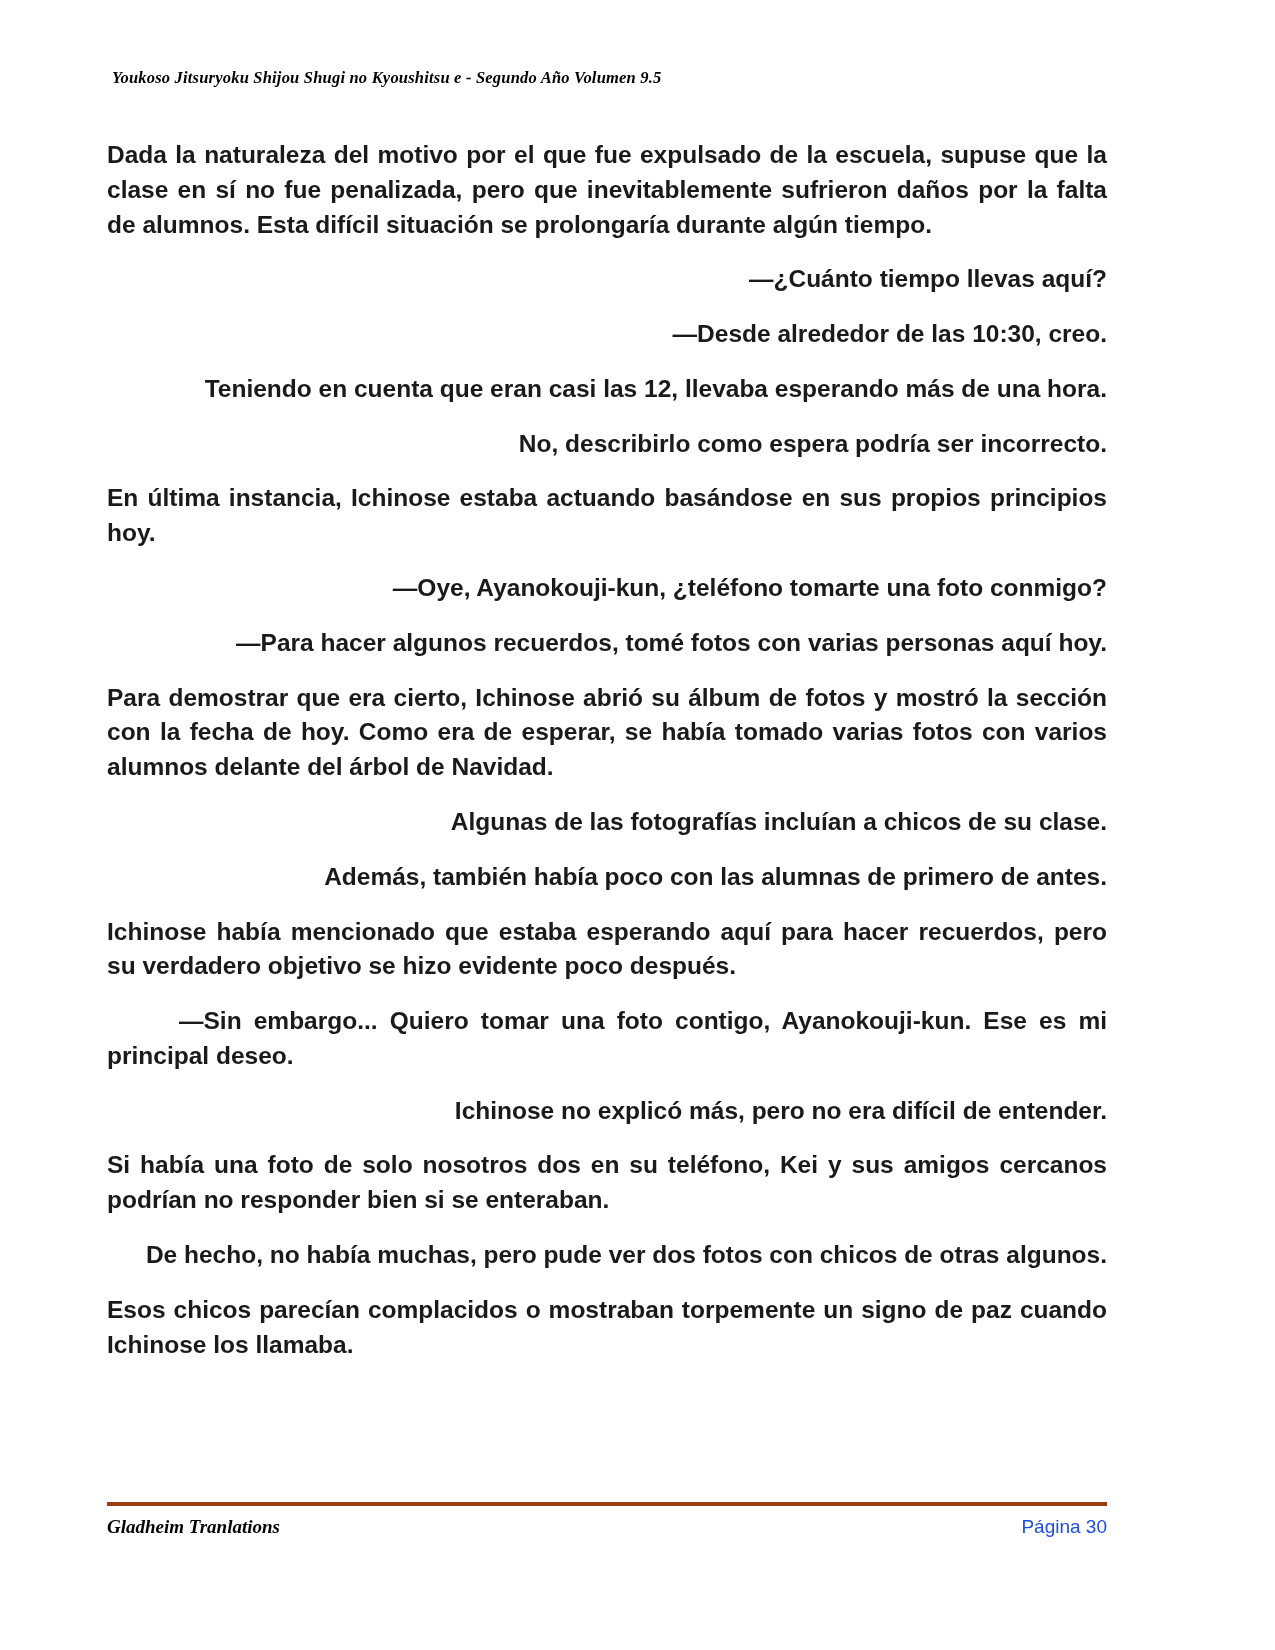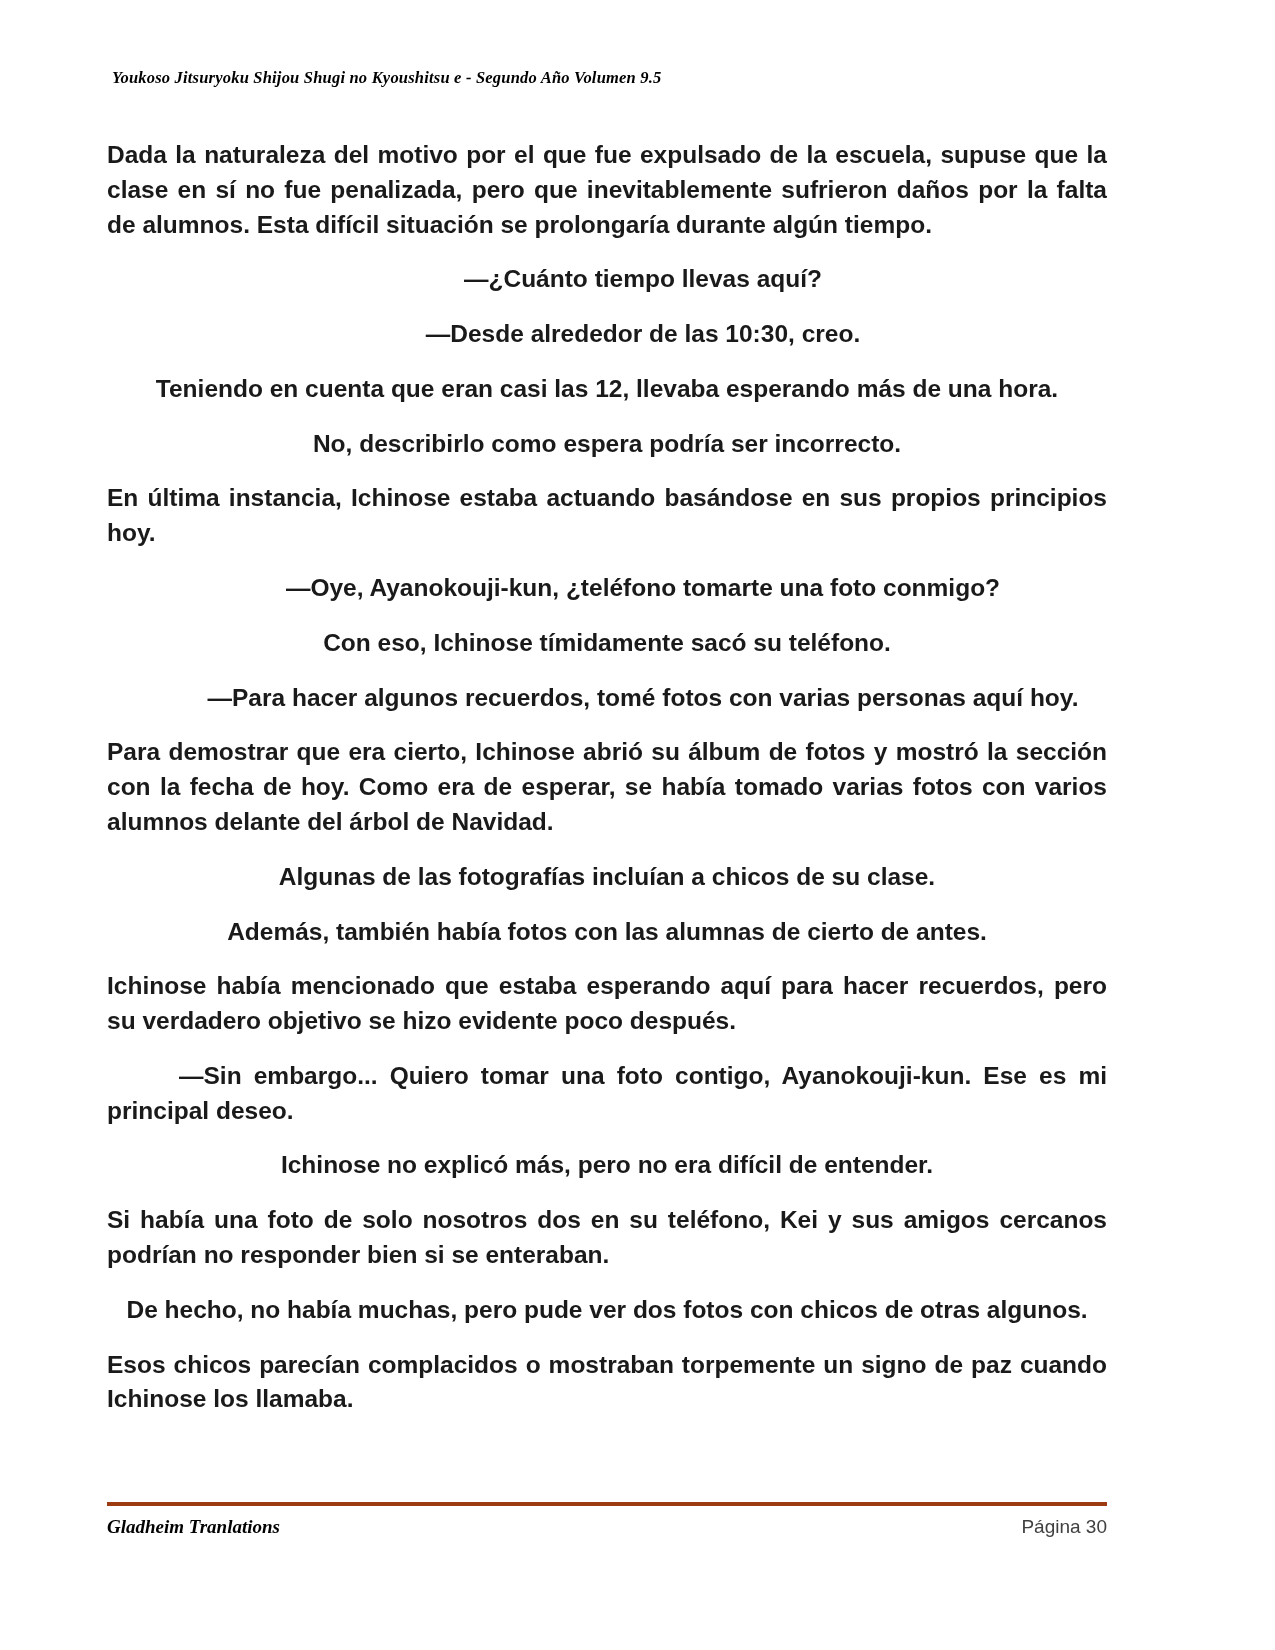--- a/index.html
+++ b/index.html
@@ -55,7 +55,7 @@
     text-indent: 72px;
   }
   p.nojust {
-    text-align: center;
+    text-align: right;
   }
   .footer-rule {
     position: absolute;

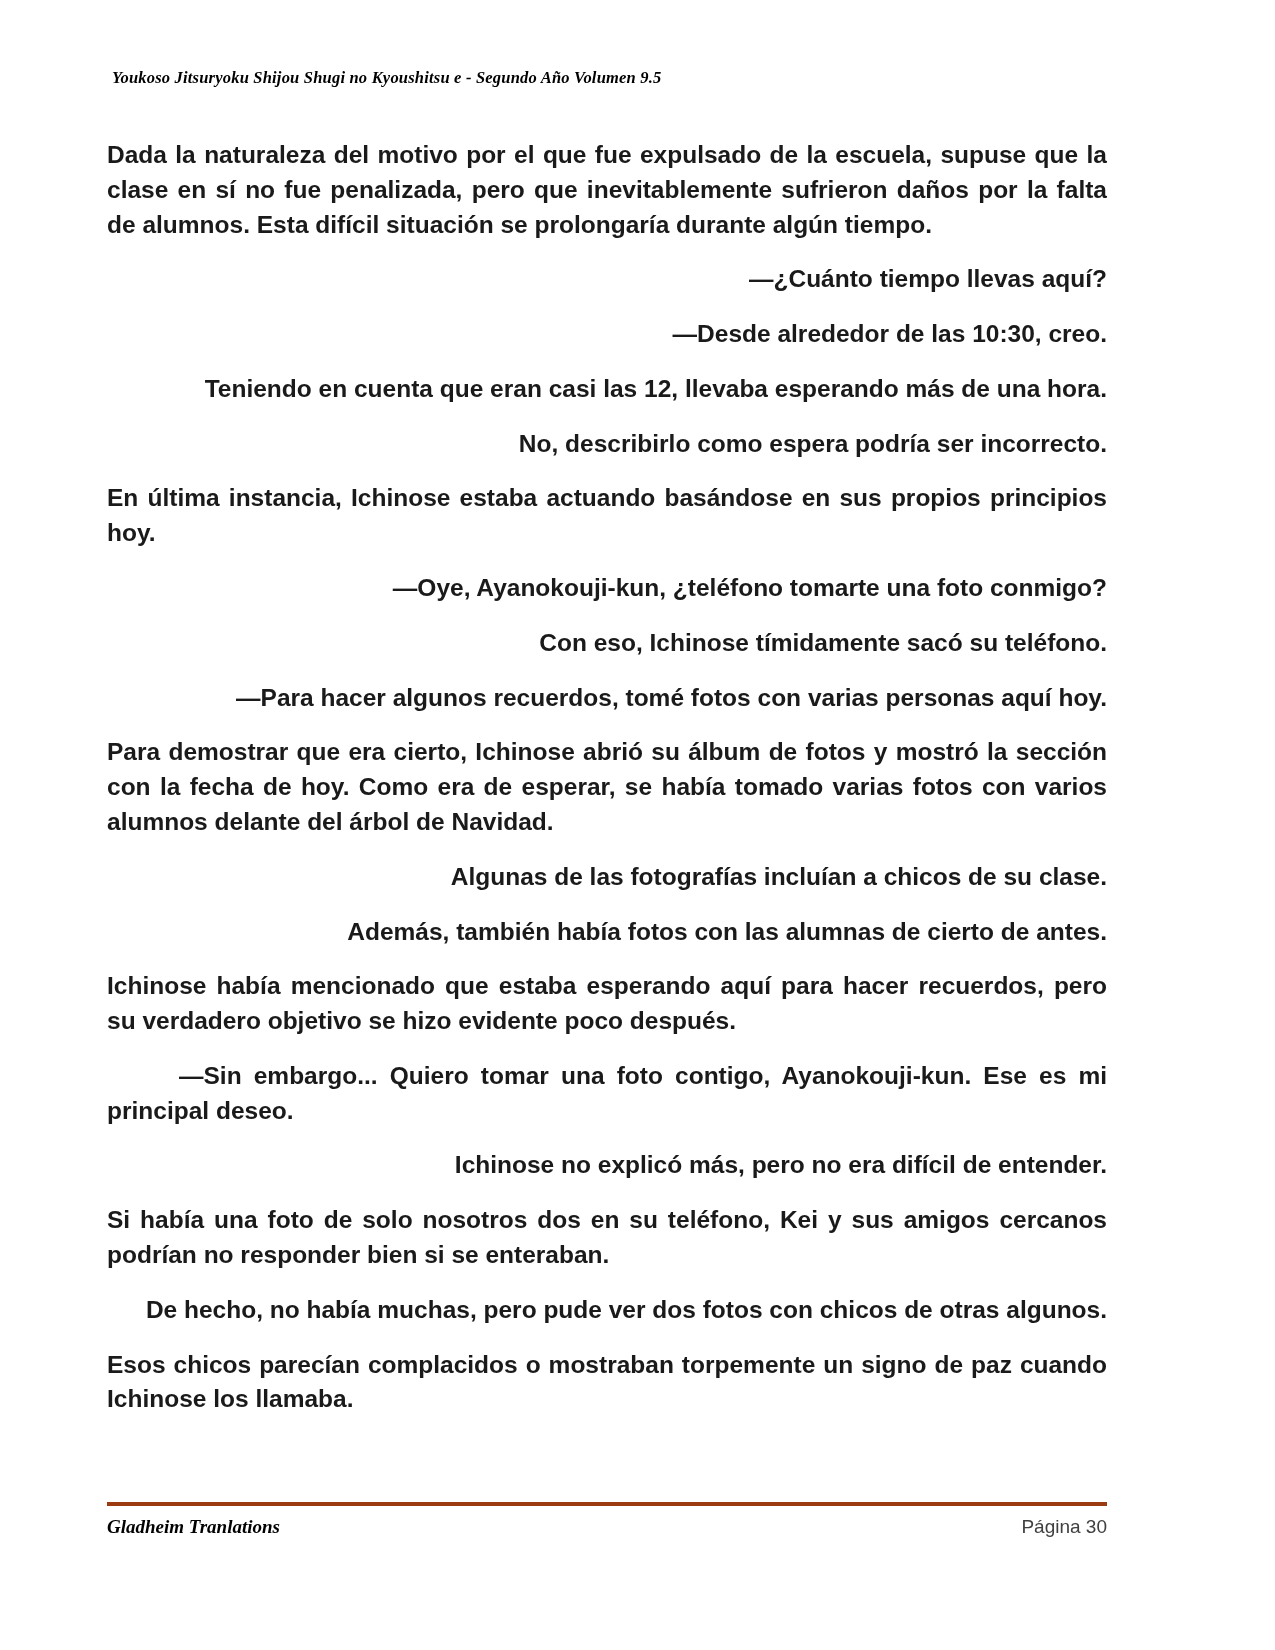--- a/index.html
+++ b/index.html
@@ -101,7 +101,6 @@
     <p class="para nojust">No, describirlo como espera podría ser incorrecto.</p>
     <p class="para">En última instancia, Ichinose estaba actuando basándose en sus propios principios hoy.</p>
     <p class="para dialog nojust">—Oye, Ayanokouji-kun, ¿teléfono tomarte una foto conmigo?</p>
-    <p class="para nojust">Con eso, Ichinose tímidamente sacó su teléfono.</p>
     <p class="para dialog nojust">—Para hacer algunos recuerdos, tomé fotos con varias personas aquí hoy.</p>
     <p class="para">Para demostrar que era cierto, Ichinose abrió su álbum de fotos y mostró la sección con la fecha de hoy. Como era de esperar, se había tomado varias fotos con varios alumnos delante del árbol de Navidad.</p>
     <p class="para nojust">Algunas de las fotografías incluían a chicos de su clase.</p>

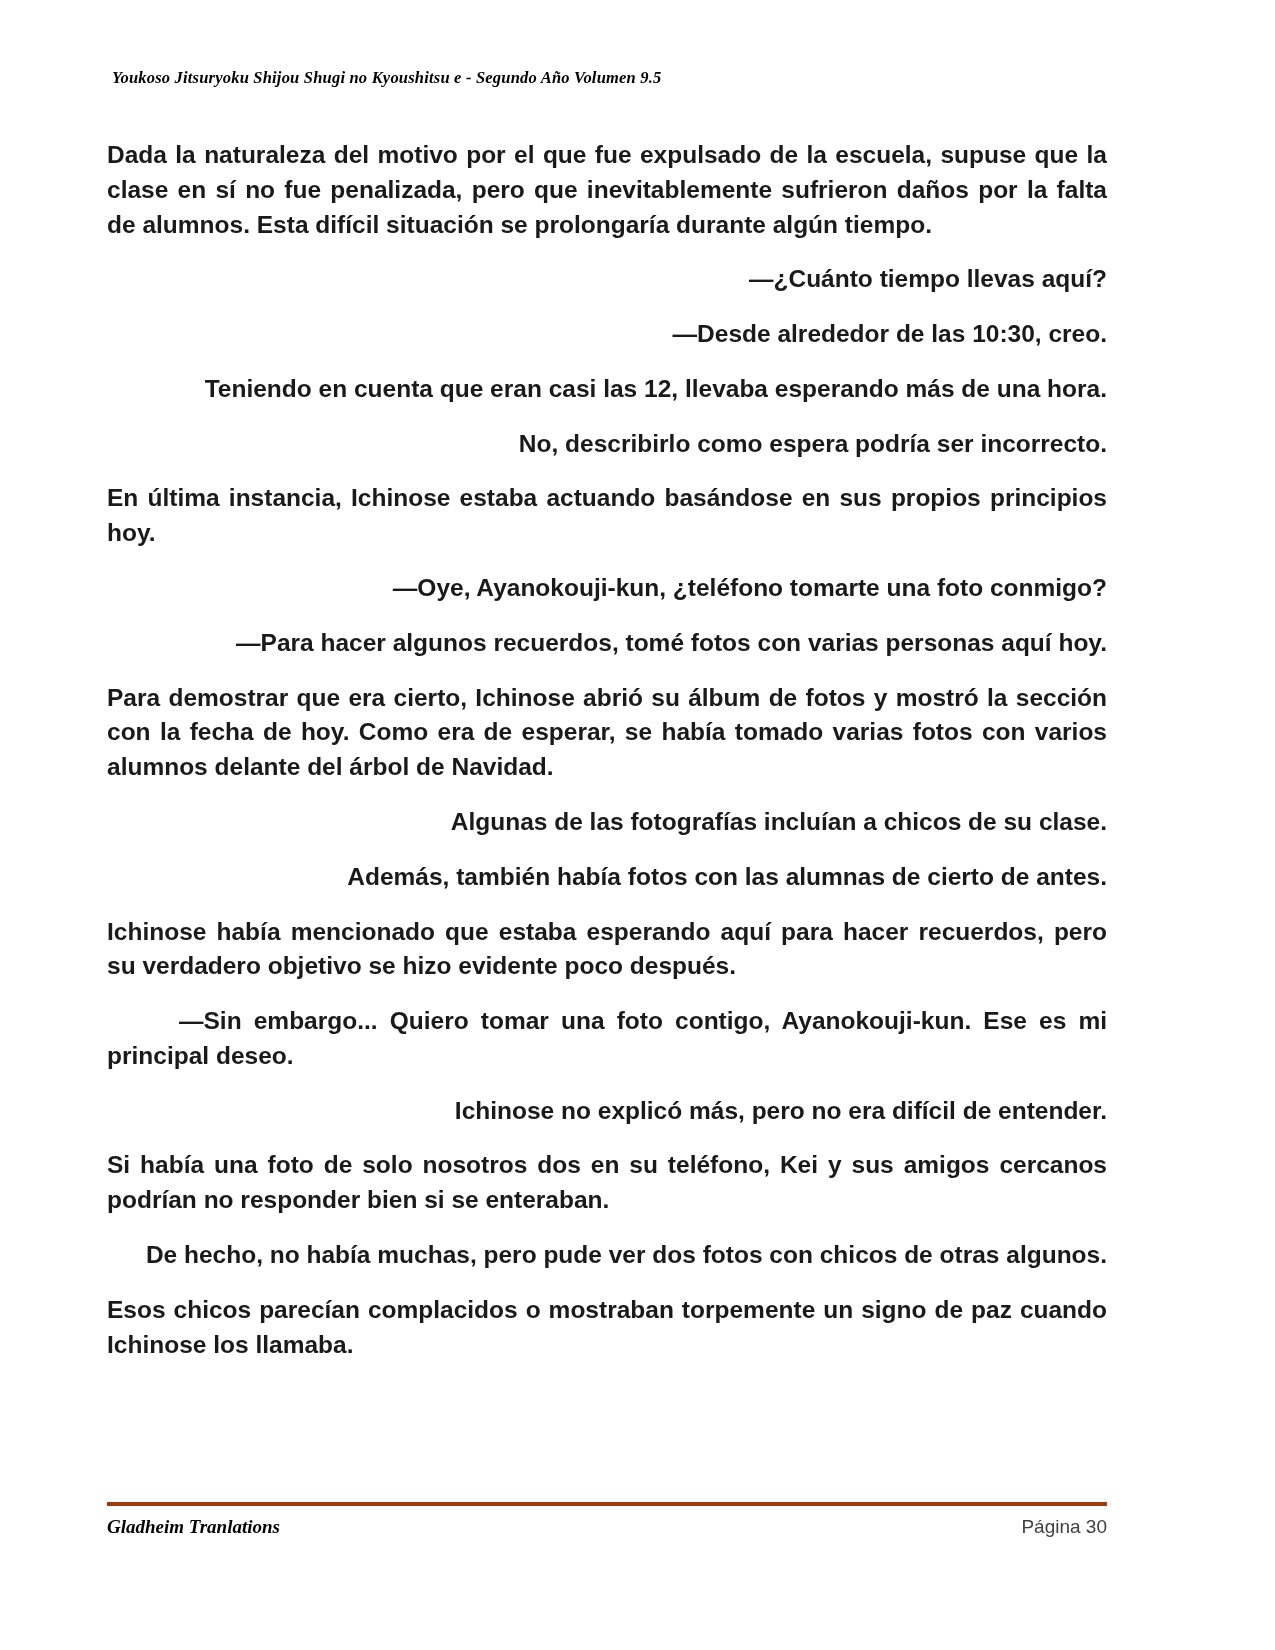--- a/index.html
+++ b/index.html
@@ -104,7 +104,7 @@
     <p class="para dialog nojust">—Para hacer algunos recuerdos, tomé fotos con varias personas aquí hoy.</p>
     <p class="para">Para demostrar que era cierto, Ichinose abrió su álbum de fotos y mostró la sección con la fecha de hoy. Como era de esperar, se había tomado varias fotos con varios alumnos delante del árbol de Navidad.</p>
     <p class="para nojust">Algunas de las fotografías incluían a chicos de su clase.</p>
-    <p class="para nojust">Además, también había fotos con las alumnas de cierto de antes.</p>
+    <p class="para nojust">Además, también había poco con las alumnas de primero de antes.</p>
     <p class="para">Ichinose había mencionado que estaba esperando aquí para hacer recuerdos, pero su verdadero objetivo se hizo evidente poco después.</p>
     <p class="para dialog">—Sin embargo... Quiero tomar una foto contigo, Ayanokouji-kun. Ese es mi principal deseo.</p>
     <p class="para nojust">Ichinose no explicó más, pero no era difícil de entender.</p>

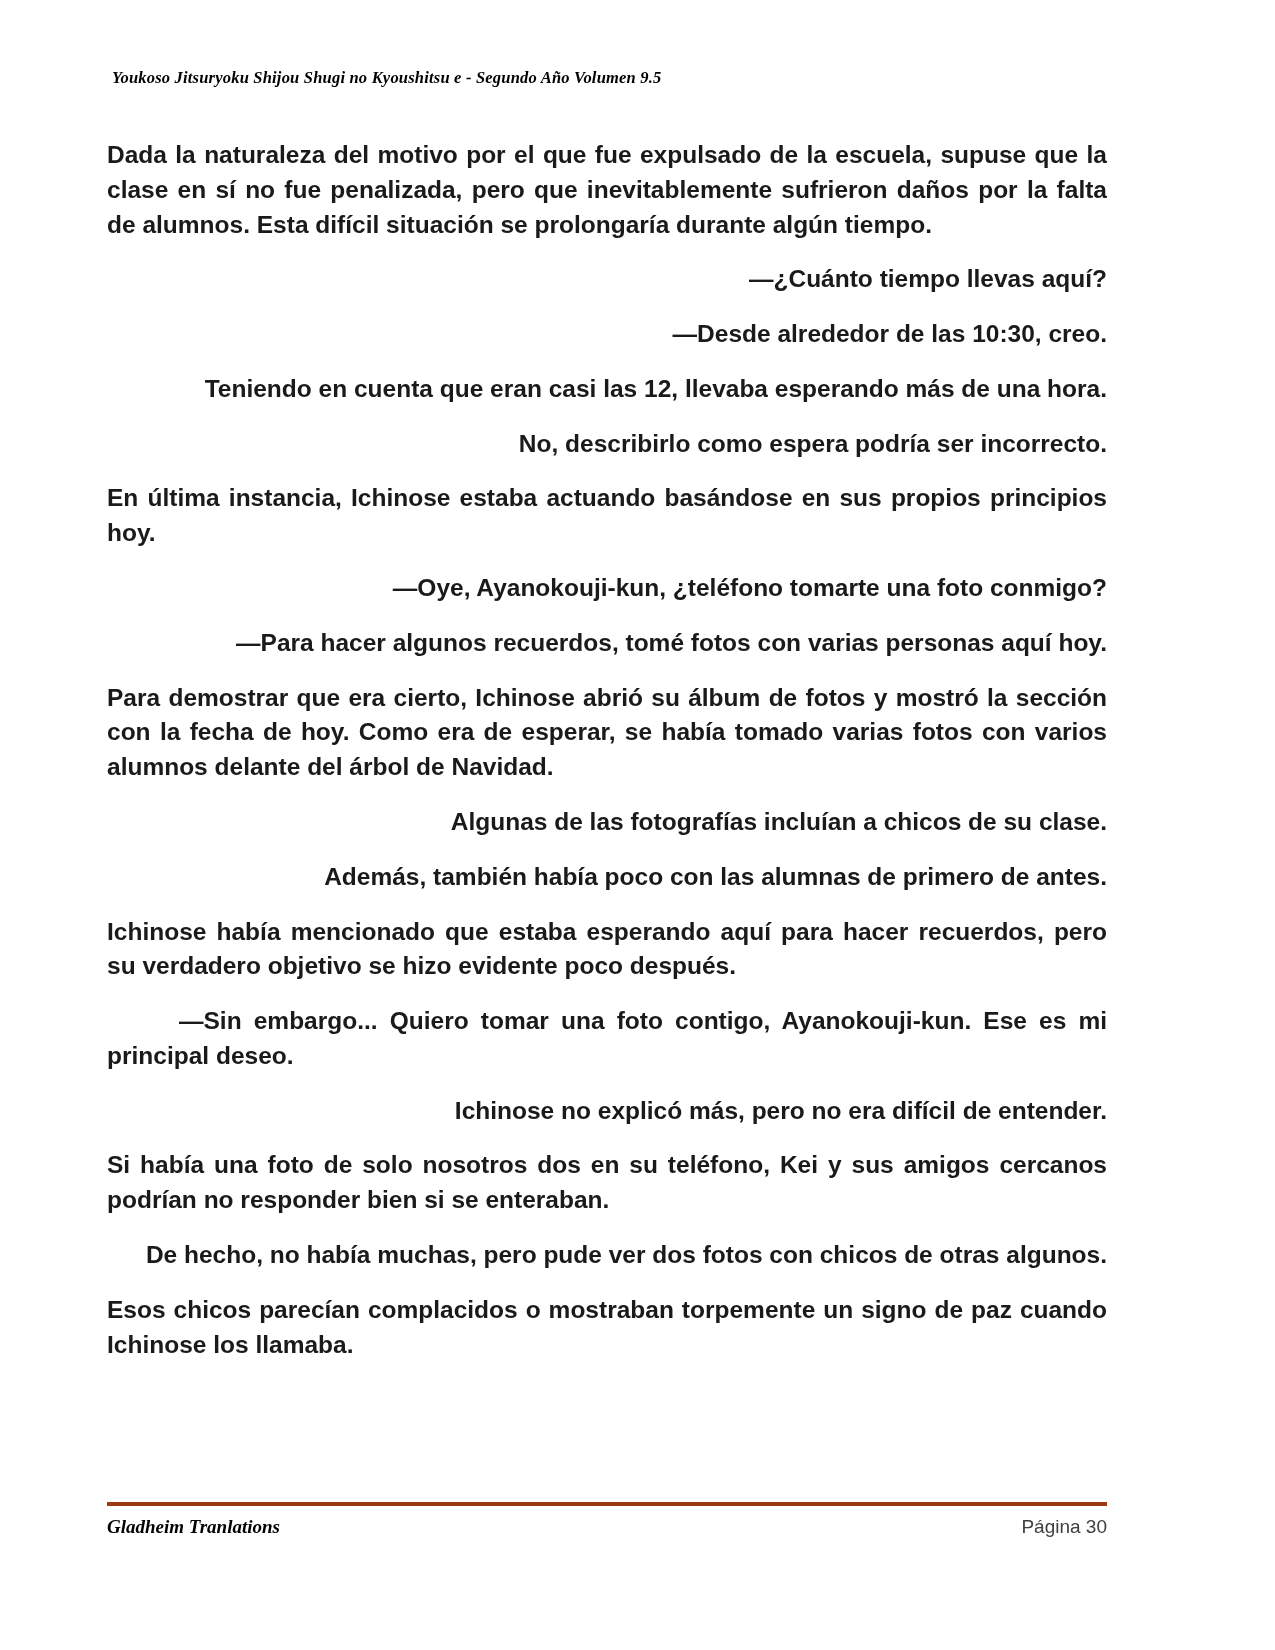--- a/index.html
+++ b/index.html
@@ -83,7 +83,7 @@
   }
   .footer-right {
     font-size: 19px;
-    color: #404040;
+    color: #1d4ed8;
   }
 </style>
 </head>

